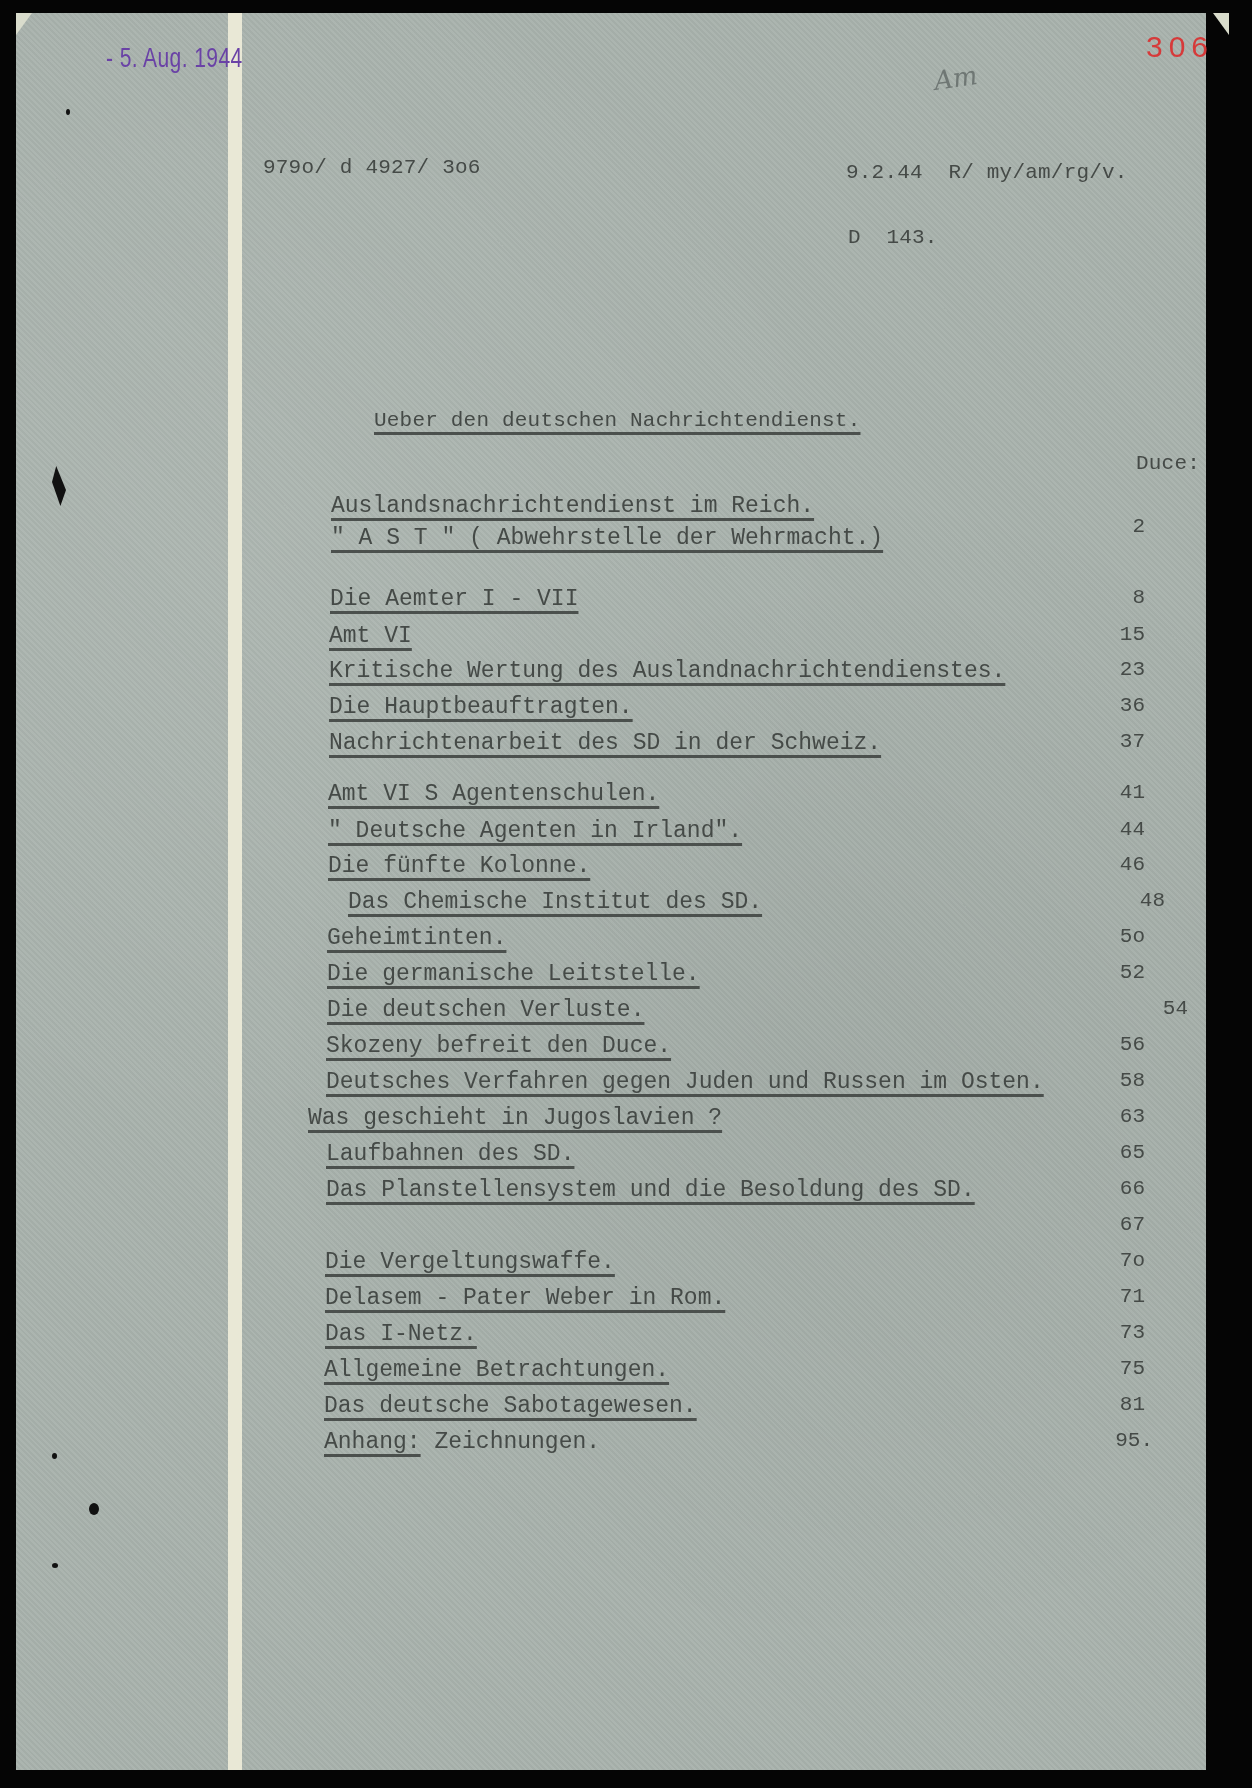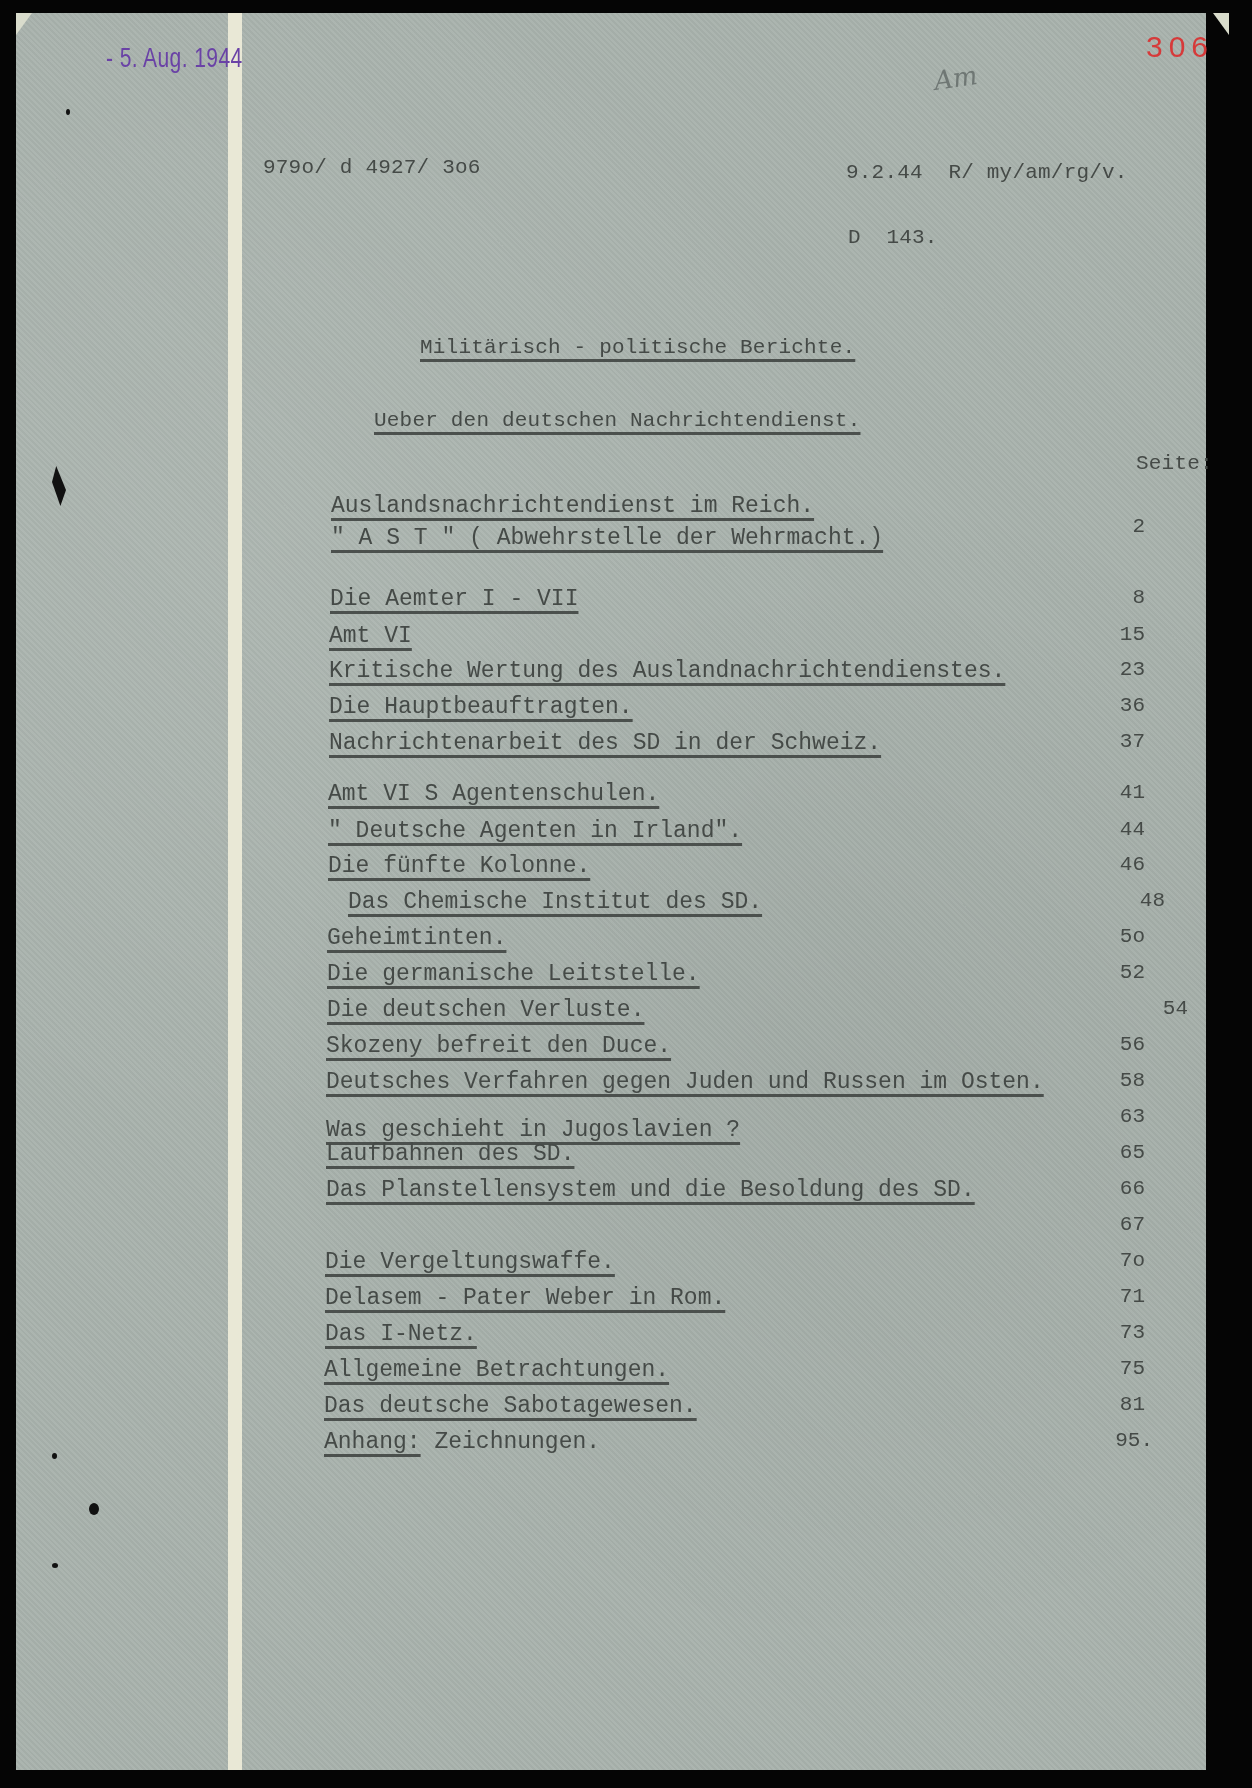--- a/index.html
+++ b/index.html
@@ -72,7 +72,6 @@
   <div class="text" style="left:830px;top:148px;">9.2.44  R/ my/am/rg/v.</div>
   <div class="text" style="left:832px;top:213px;">D  143.</div>
 
-  <div class="text u" style="left:404px;top:323px;">Militärisch - politische Berichte.</div>
   <div class="text u" style="left:358px;top:396px;">Ueber den deutschen Nachrichtendienst.</div>
   <div class="text" style="left:1120px;top:439px;">Seite:</div>
 

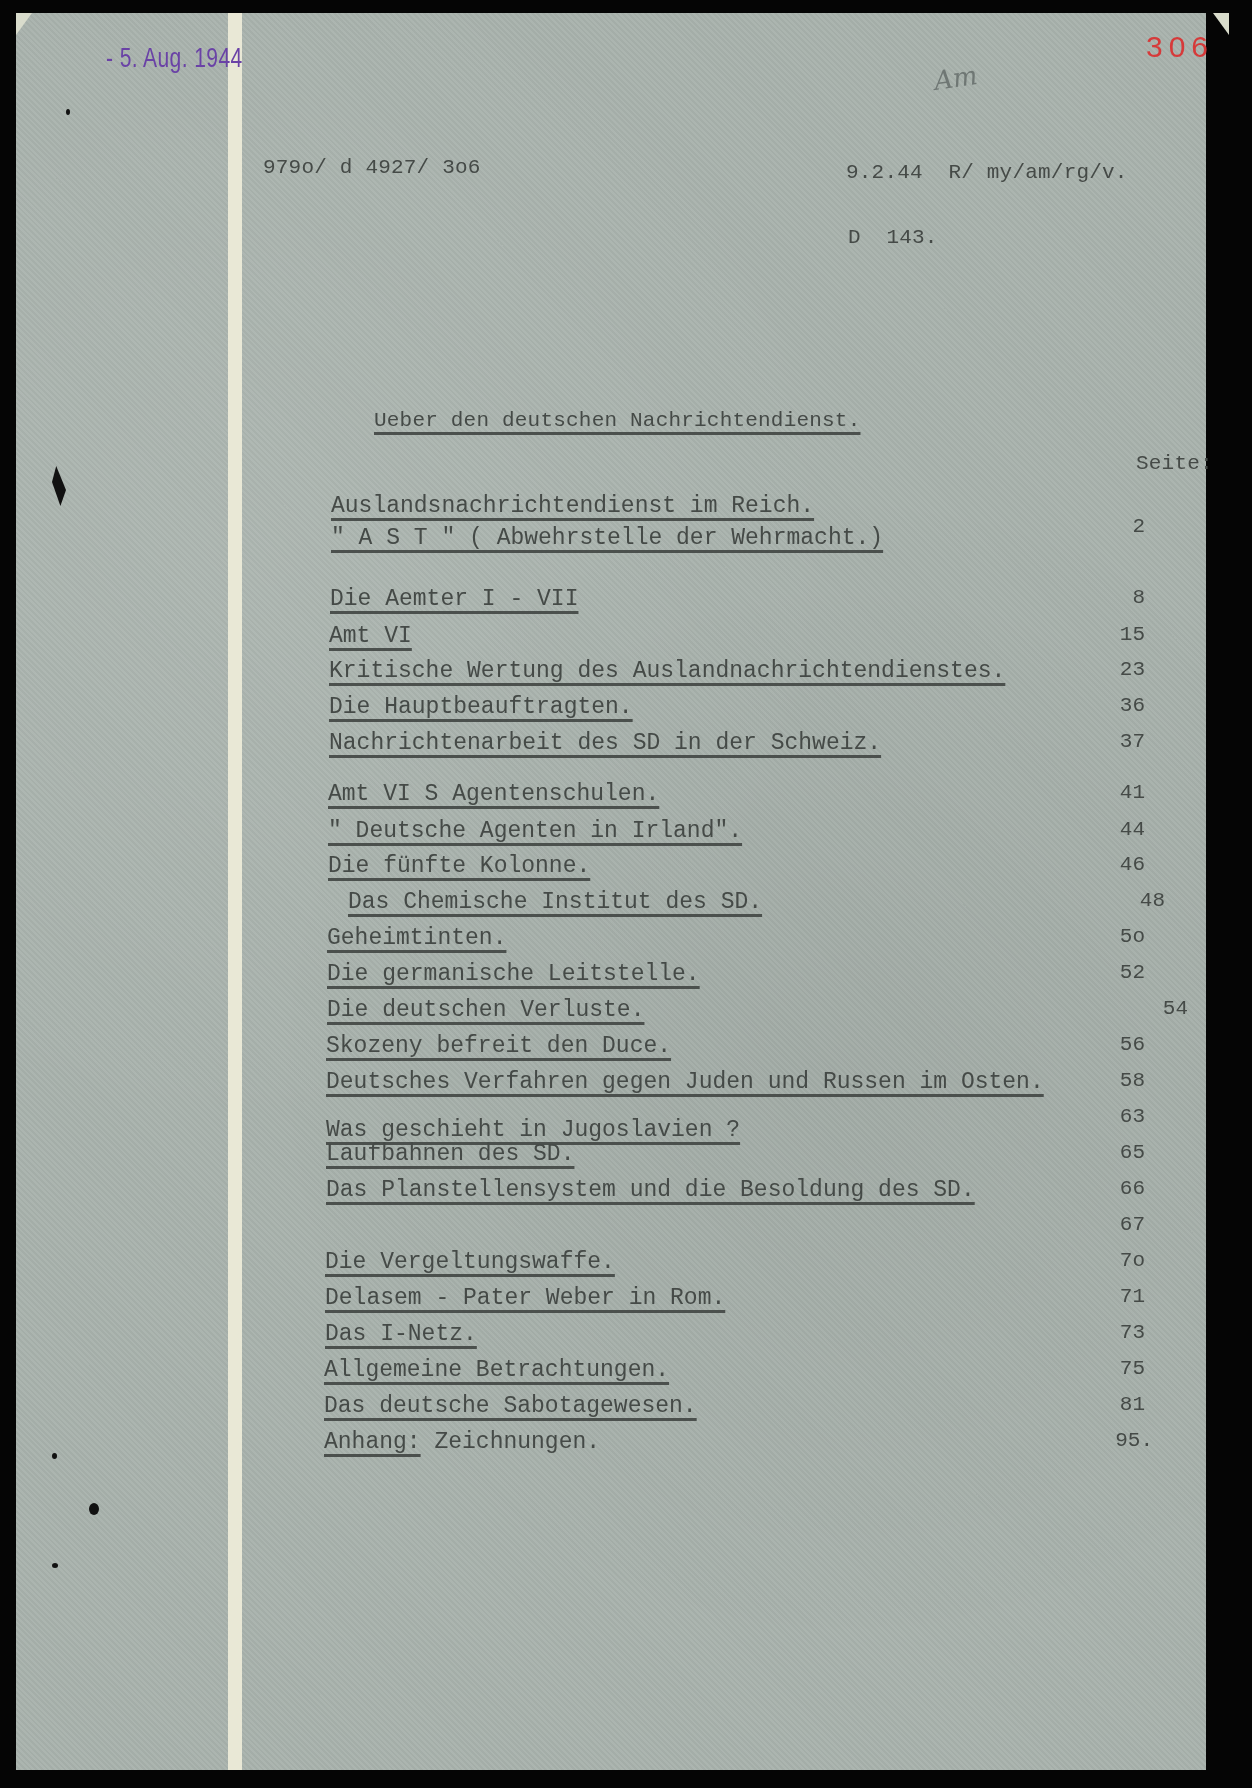--- a/index.html
+++ b/index.html
@@ -73,7 +73,7 @@
   <div class="text" style="left:832px;top:213px;">D  143.</div>
 
   <div class="text u" style="left:358px;top:396px;">Ueber den deutschen Nachrichtendienst.</div>
-  <div class="text" style="left:1120px;top:439px;">Seite:</div>
+  <div class="text" style="left:1120px;top:439px;">Duce:</div>
 
   <div>
     <div class="toc-row" style="top:480px;">

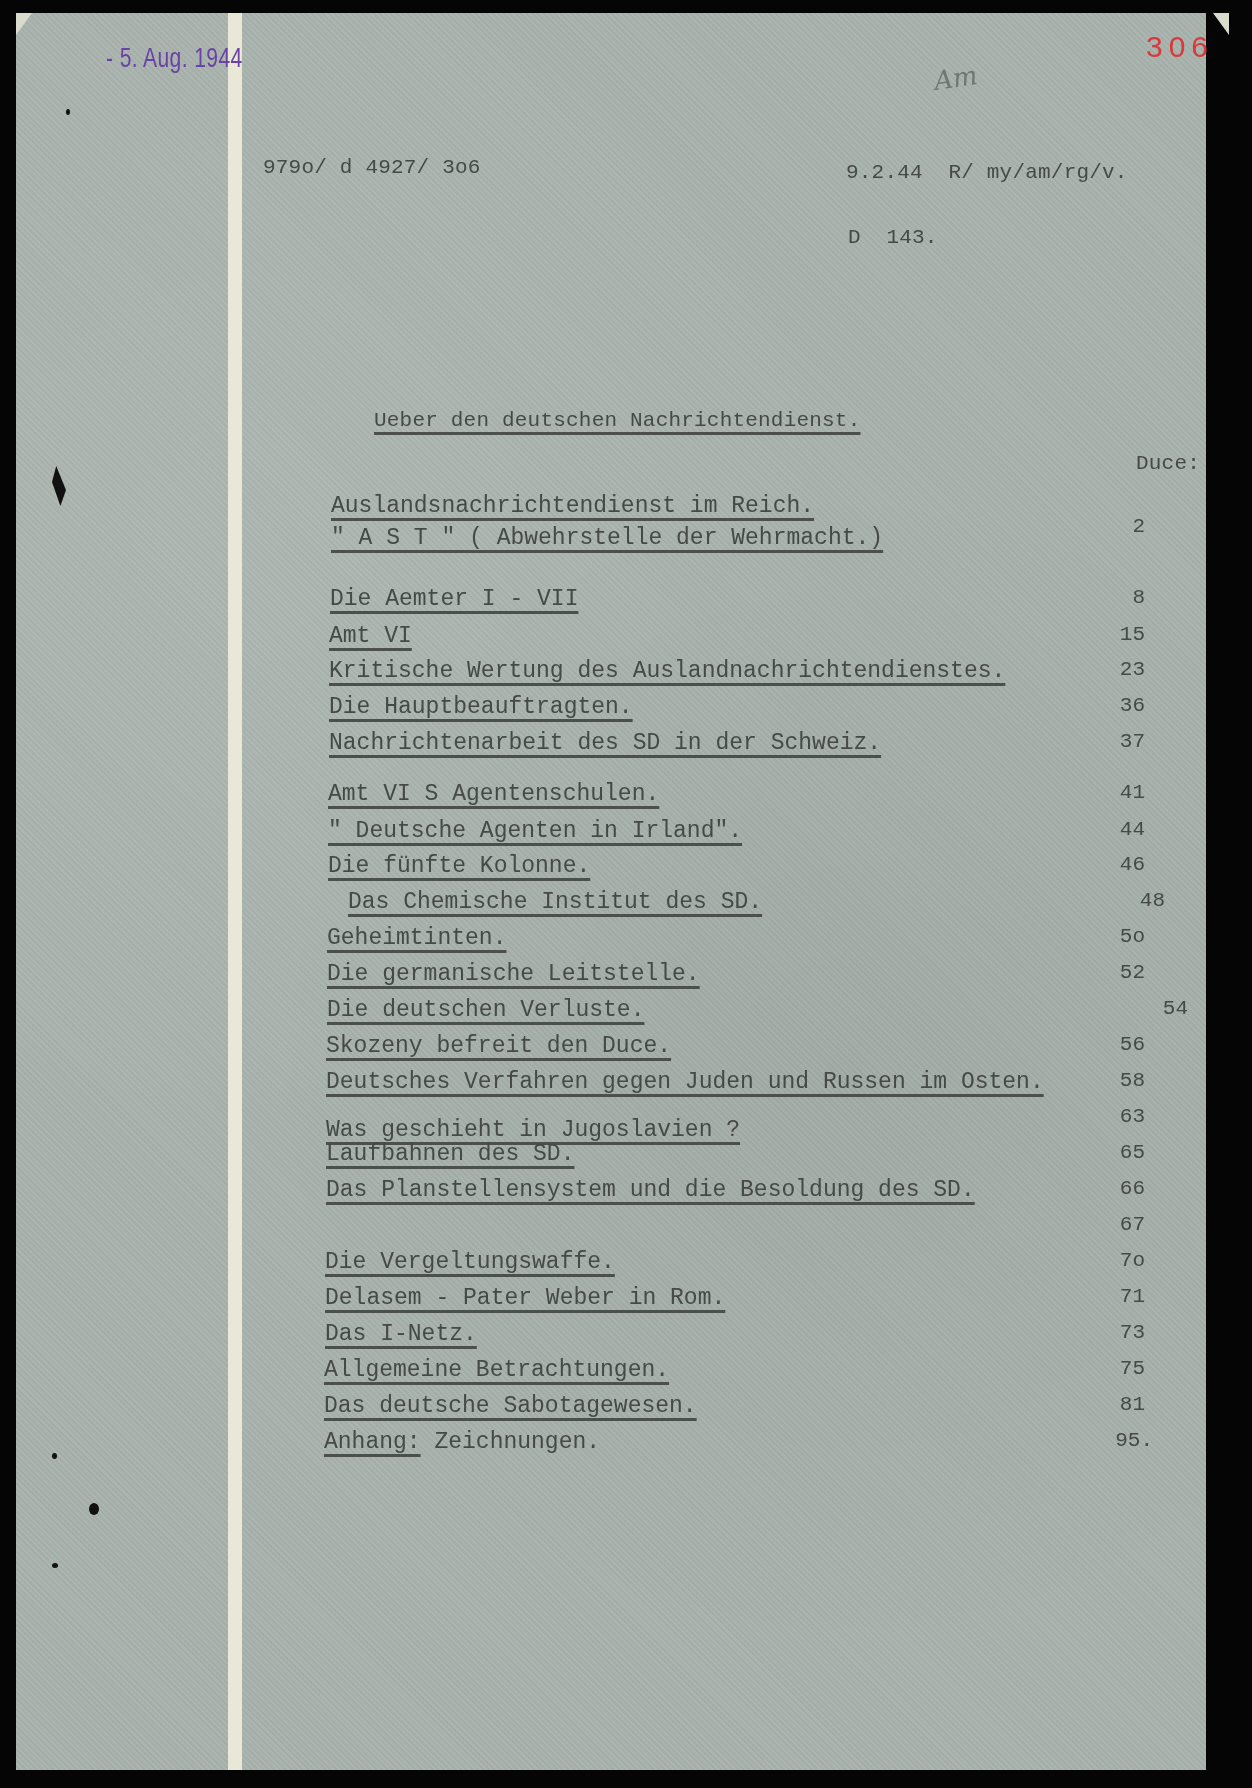--- a/index.html
+++ b/index.html
@@ -140,7 +140,7 @@
       <span class="toc-page">58</span>
     </div>
     <div class="toc-row" style="top:1092px;">
-      <span class="toc-title u" style="left:310px;margin-top:12px;">Was geschieht in Jugoslavien ?</span>
+      <span class="toc-title u" style="left:292px;">Was geschieht in Jugoslavien ?</span>
       <span class="toc-page">63</span>
     </div>
     <div class="toc-row" style="top:1128px;">

